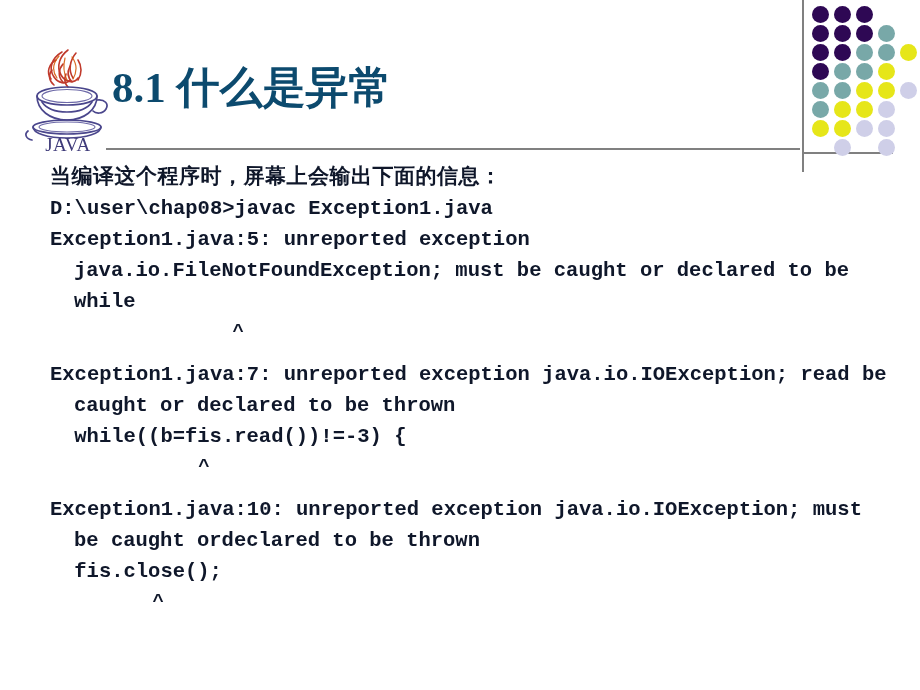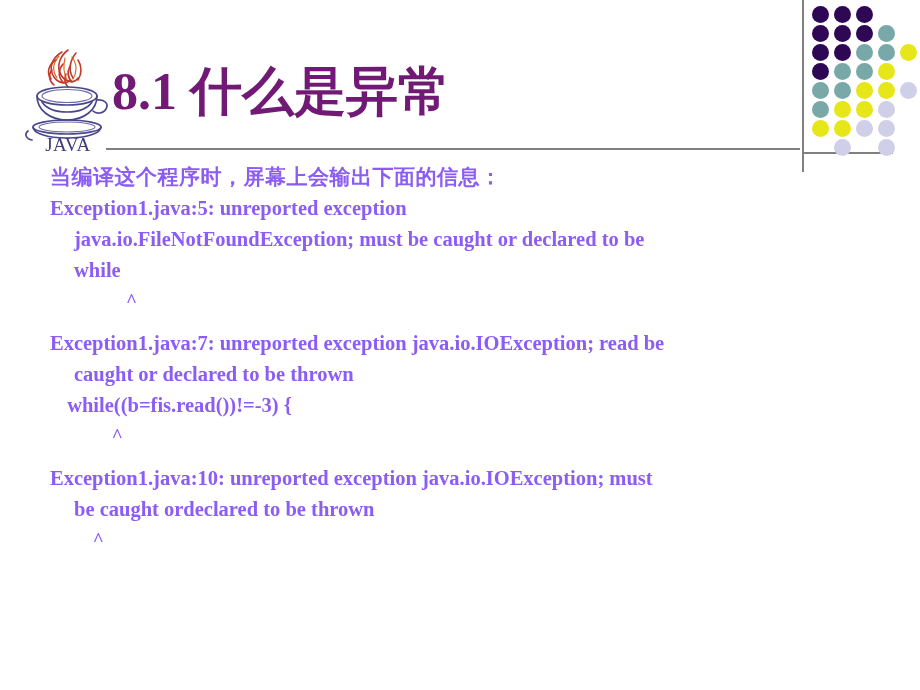--- a/index.html
+++ b/index.html
@@ -52,9 +52,9 @@
   #page-title {
     position:absolute;
     left:112px; top:66px;
-    font-size:52px;
+    font-size:43px;
     font-weight:bold;
-    color:#701a75;
+    color:#0c4a6e;
     letter-spacing:0px;
     white-space:nowrap;
     line-height:1.0;

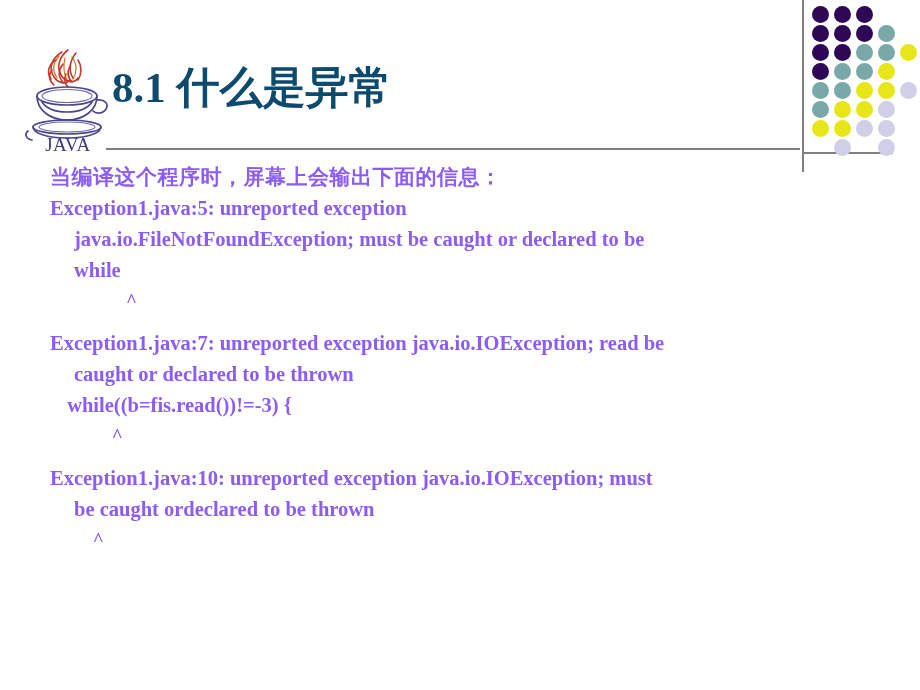--- a/index.html
+++ b/index.html
@@ -75,10 +75,10 @@
   .line {
     font-size:20.5px;
     font-weight:bold;
-    color:#8b5cf6;
+    color:#0f172a;
     line-height:31px;
     white-space:pre;
-    font-family:Liberation Serif, serif;
+    font-family:Liberation Mono, monospace;
   }
   .line.cjk {
     font-size:21px;

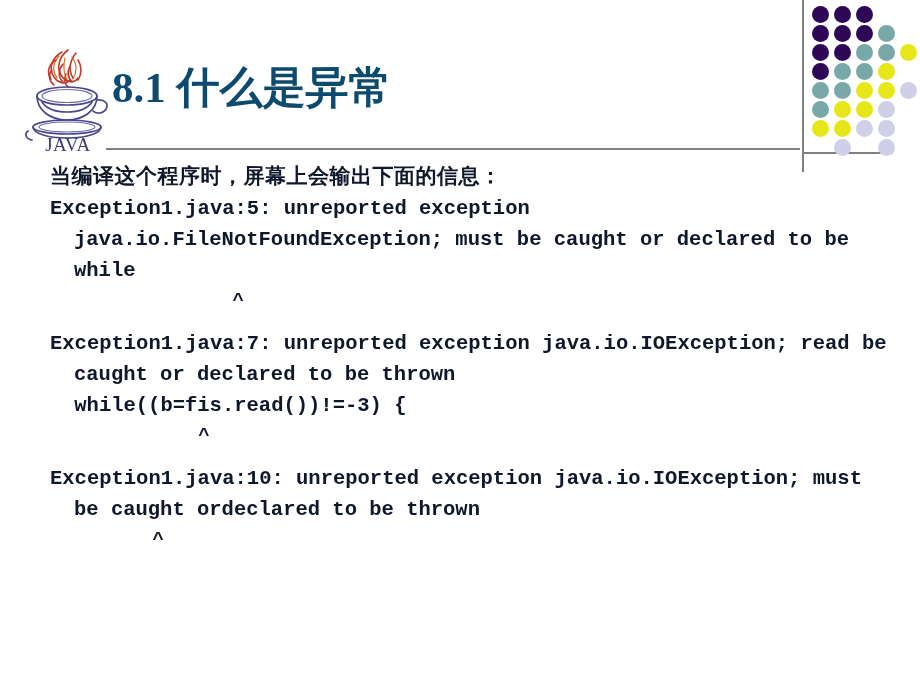--- a/index.html
+++ b/index.html
@@ -178,6 +178,7 @@
 
   <div id="body-text">
       <div class="line cjk">当编译这个程序时，屏幕上会输出下面的信息：</div>
+      <div class="line">D:\user\chap08&gt;javac Exception1.java</div>
       <div class="line">Exception1.java:5: unreported exception</div>
       <div class="line ind1">java.io.FileNotFoundException; must be caught or declared to be</div>
       <div class="line ind1">while</div>

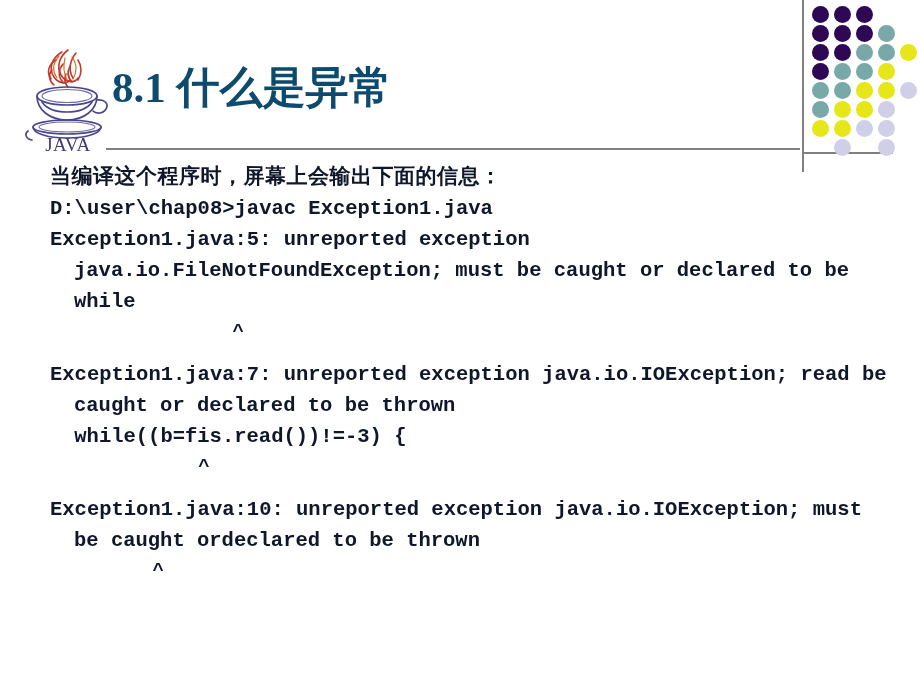--- a/index.html
+++ b/index.html
@@ -191,6 +191,7 @@
       <div class="line gap"></div>
       <div class="line">Exception1.java:10: unreported exception java.io.IOException; must</div>
       <div class="line ind1">be caught ordeclared to be thrown</div>
+      <div class="line ind2"> fis.close();</div>
       <div class="line caret">         ^</div>
       <div class="line gap"></div>
     </div>

